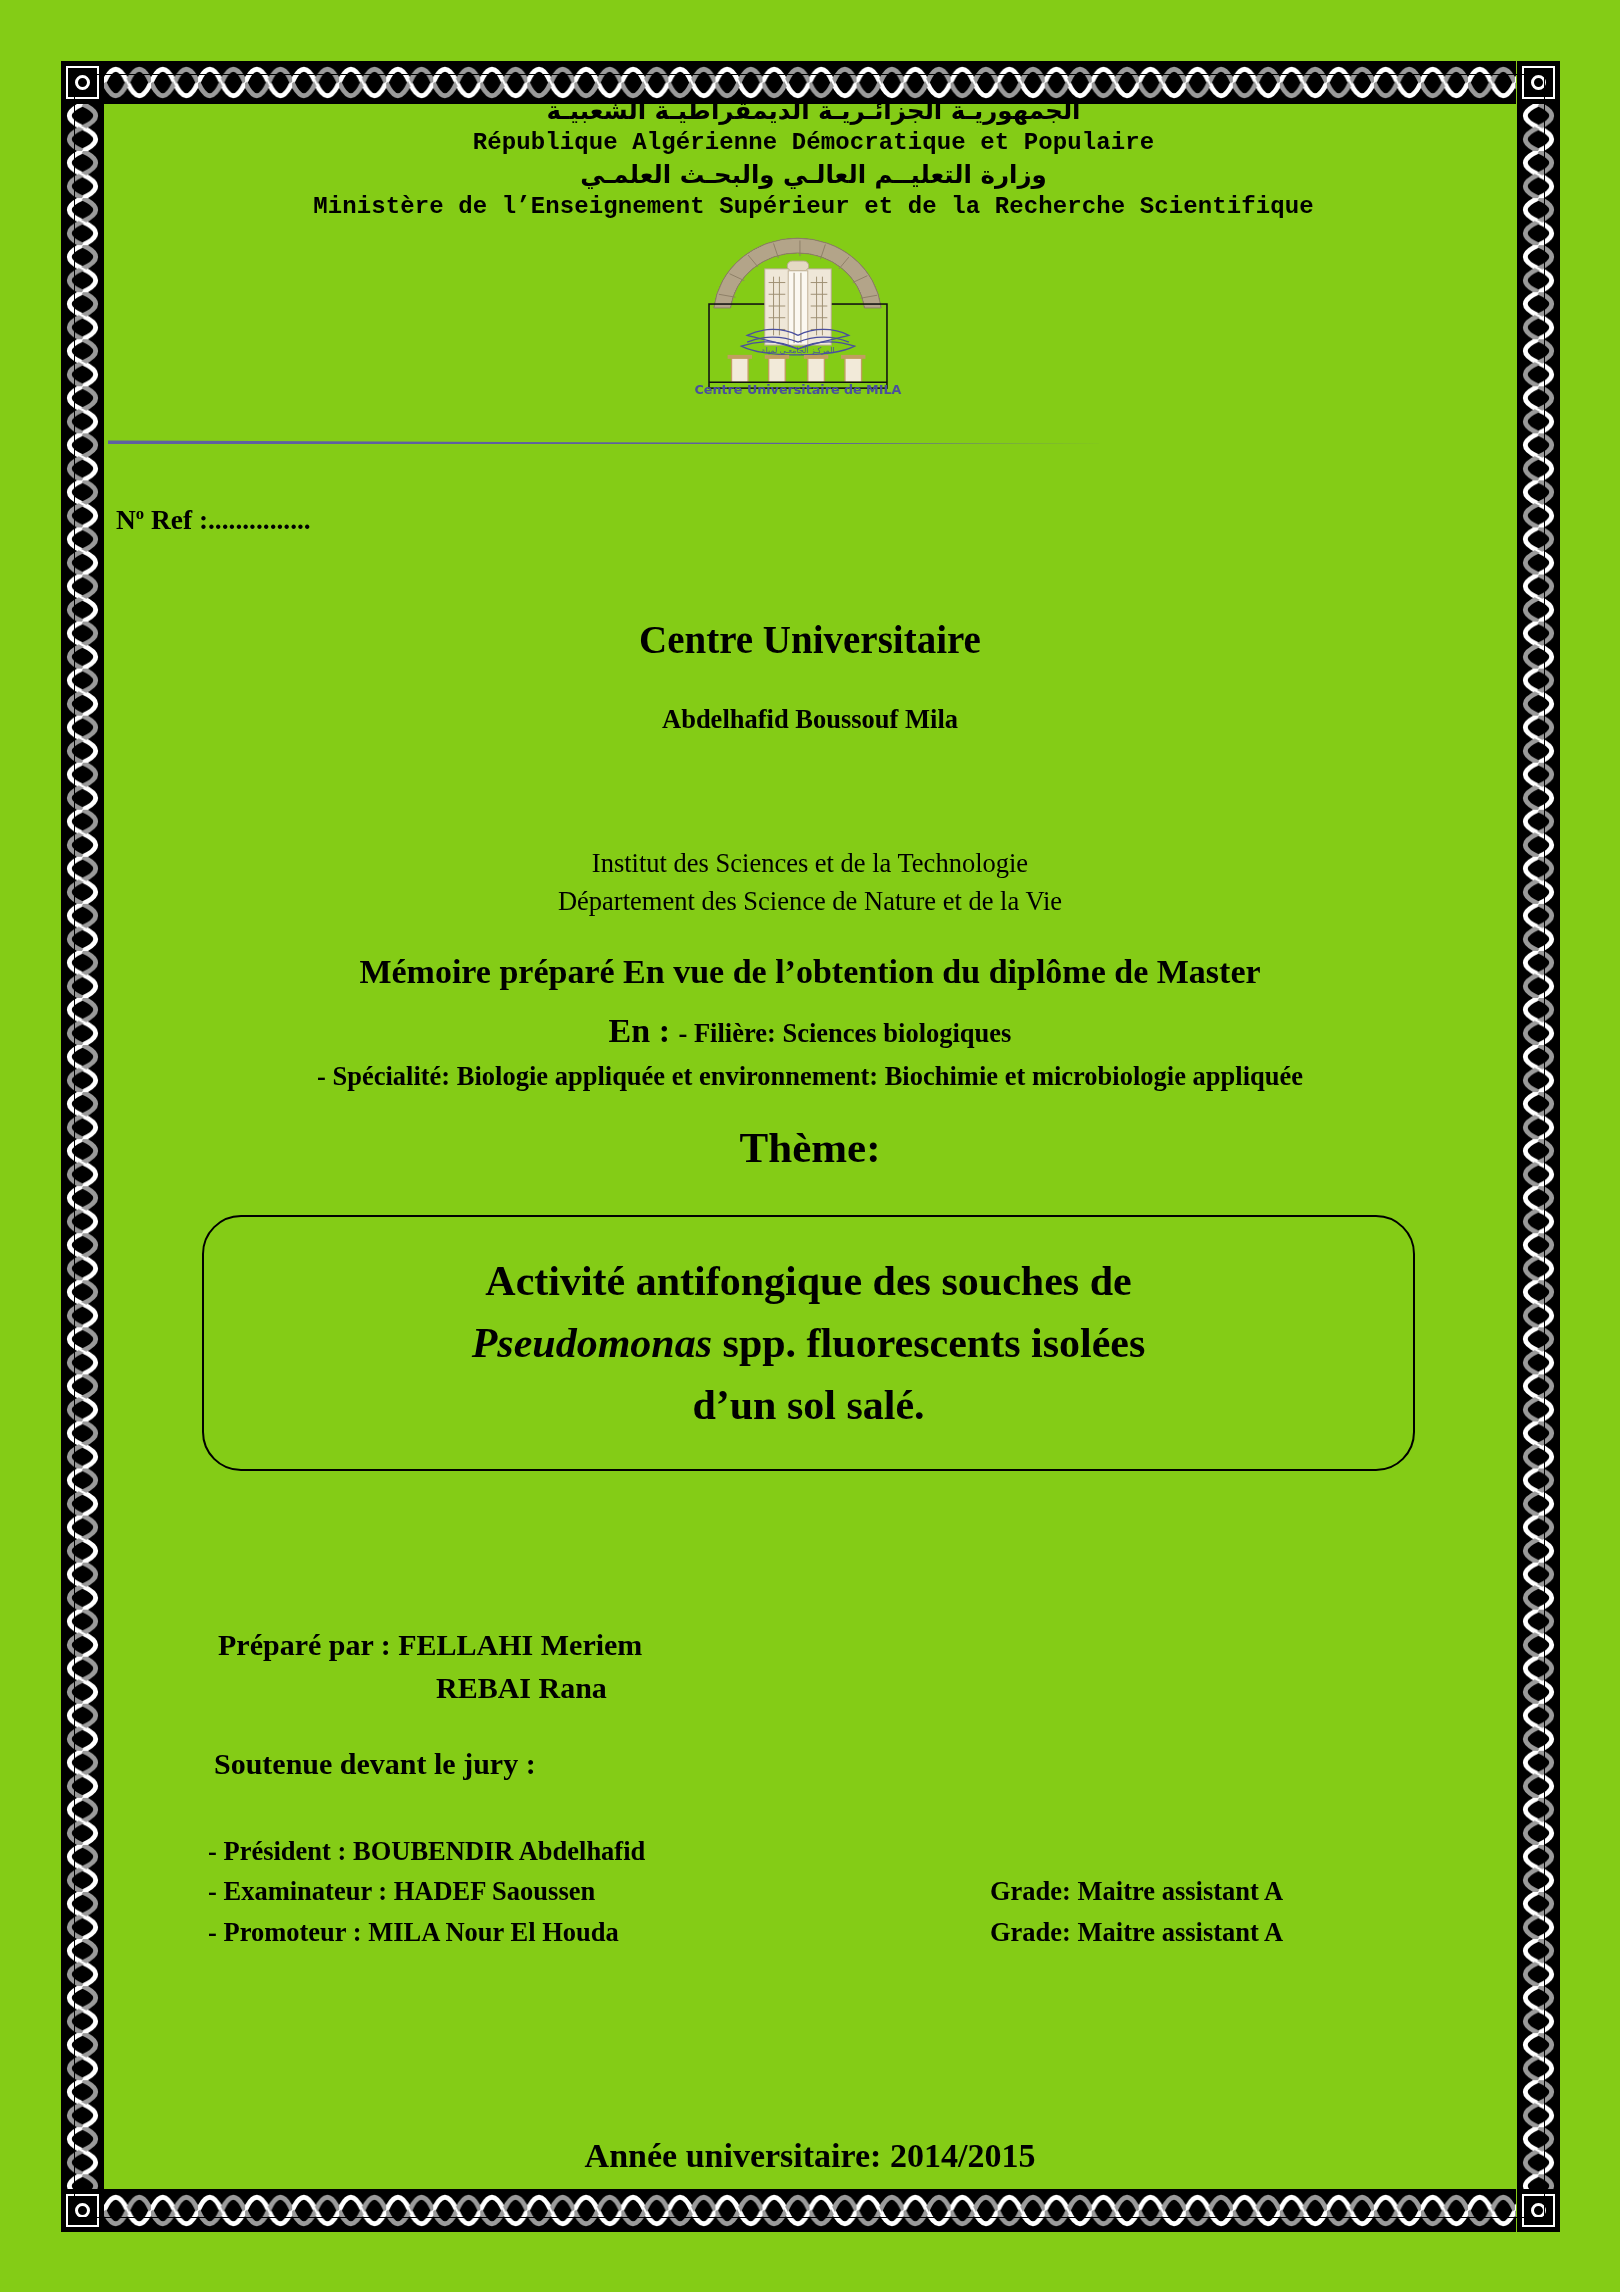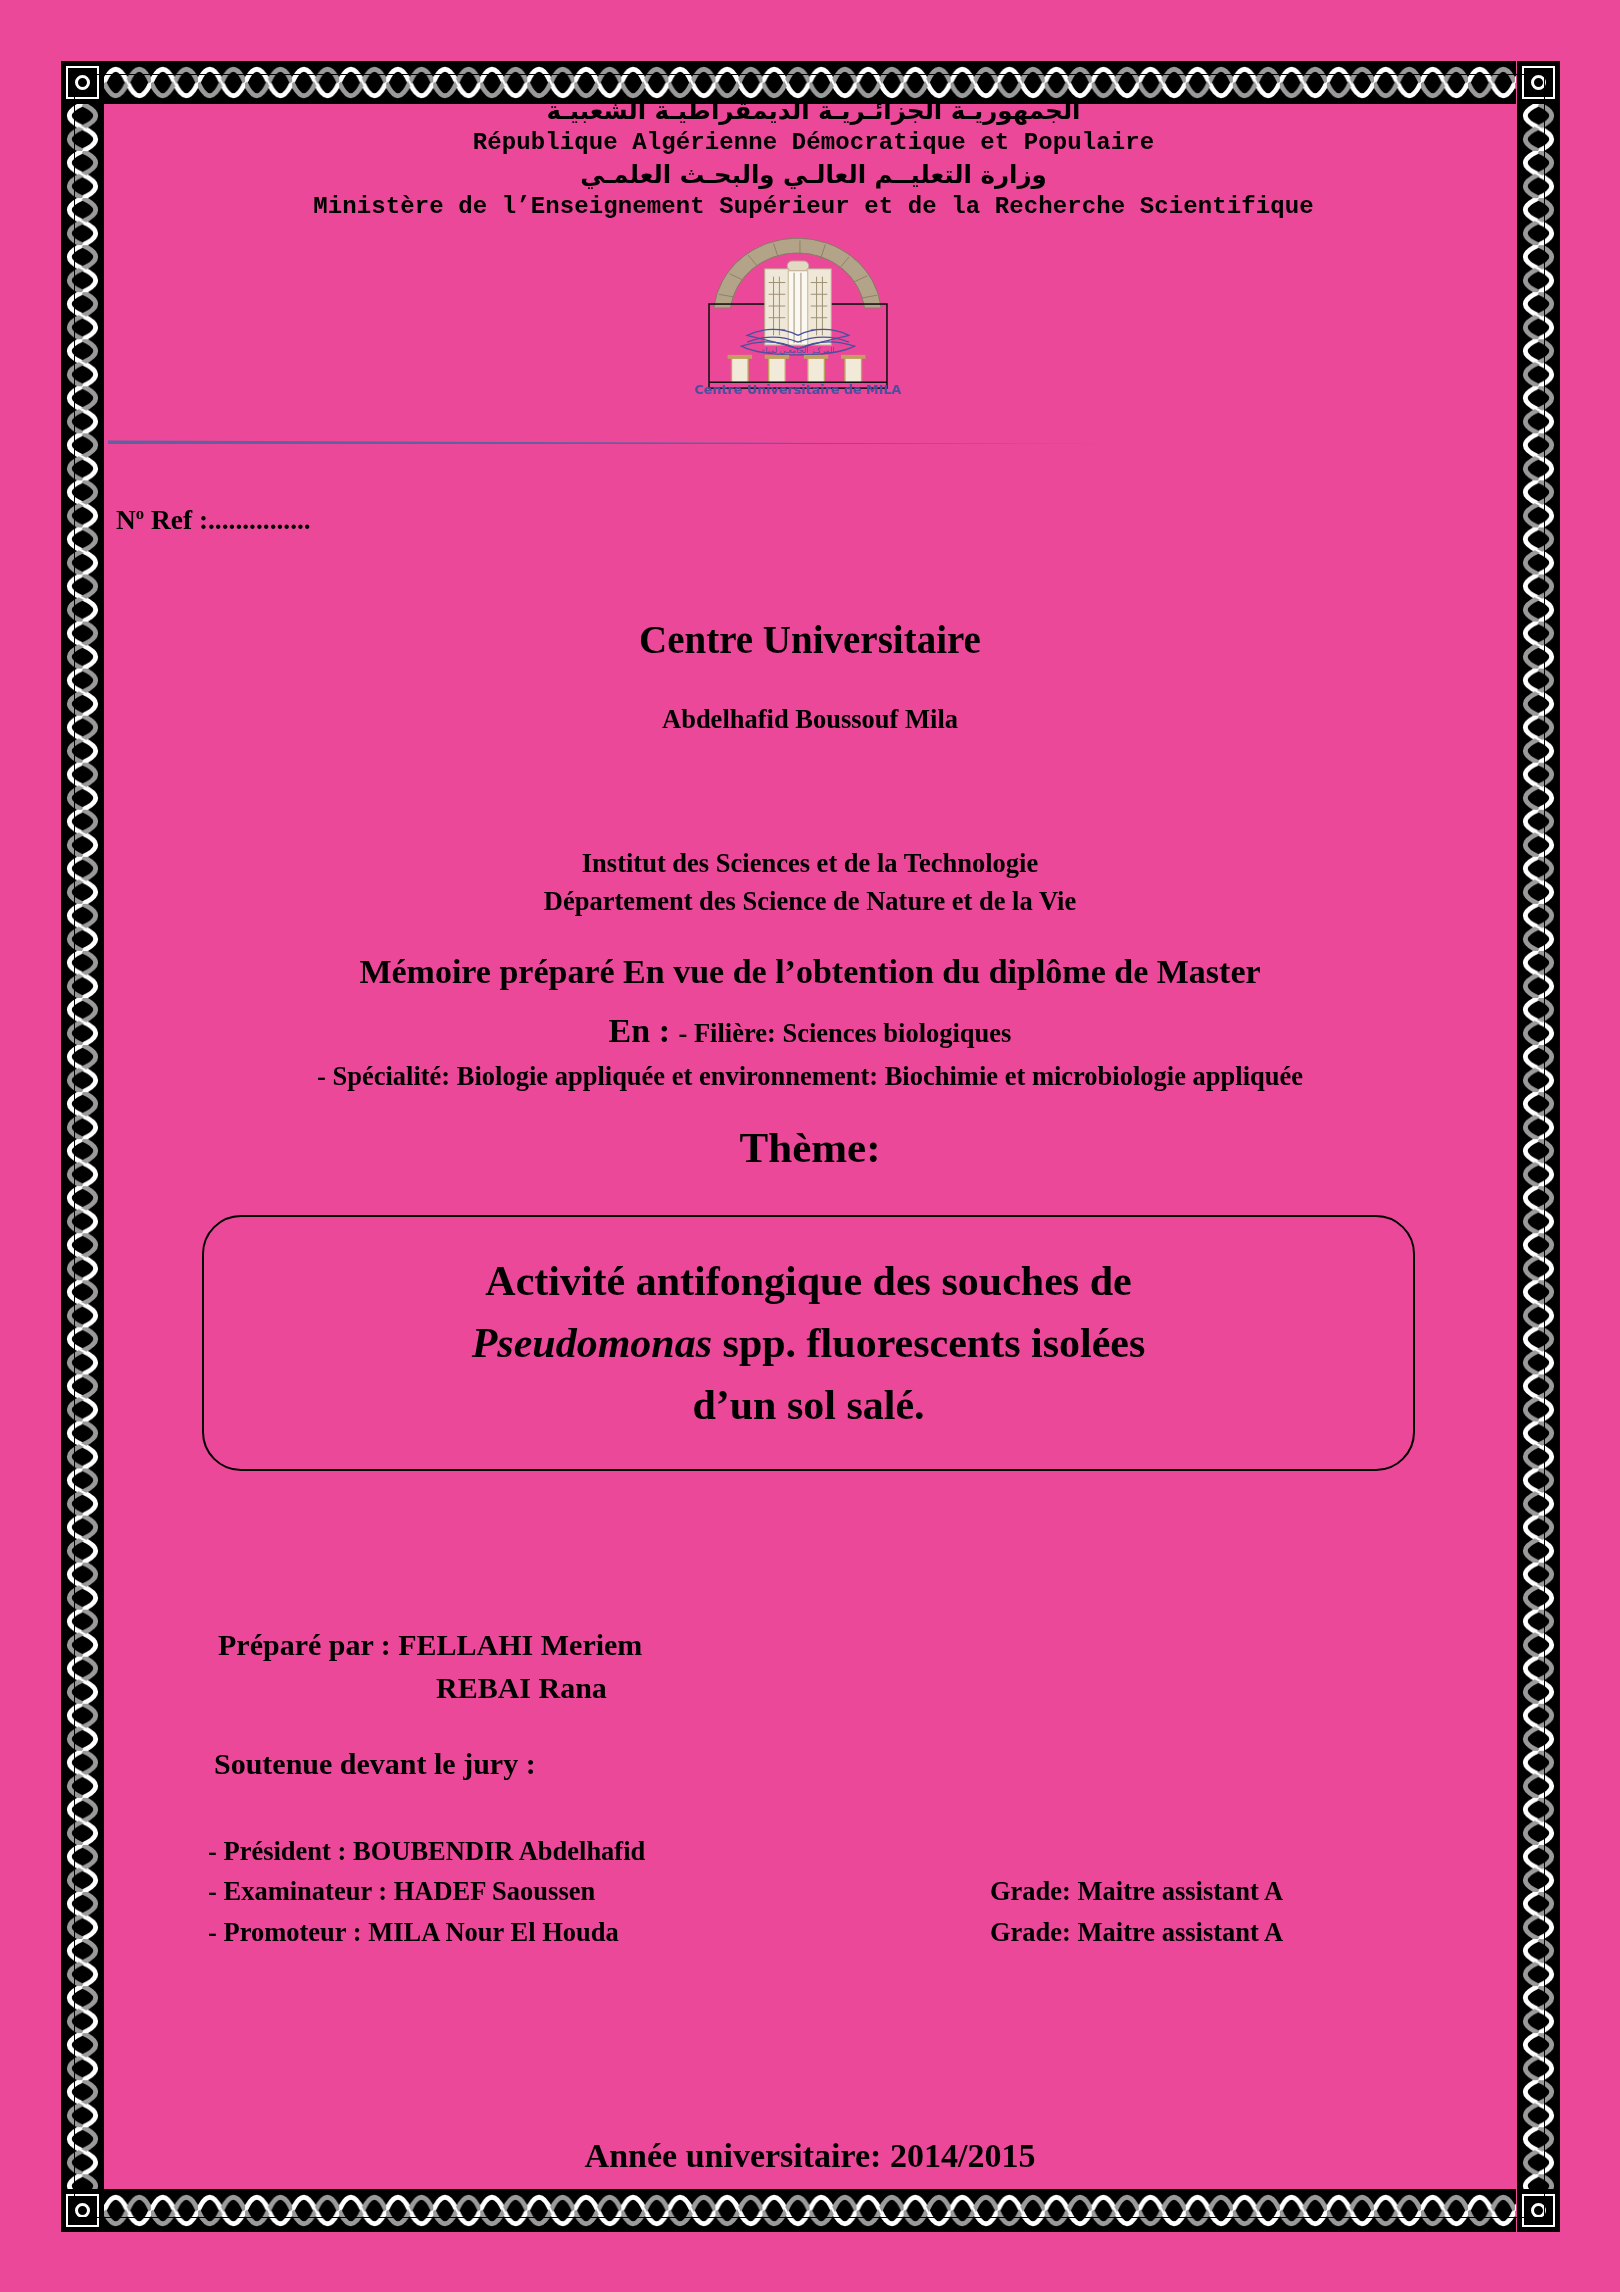--- a/index.html
+++ b/index.html
@@ -17,7 +17,7 @@
     position: relative;
     width: 1620px;
     height: 2293px;
-    background: #ec4899;
+    background: #84cc16;
     overflow: hidden;
   }
 

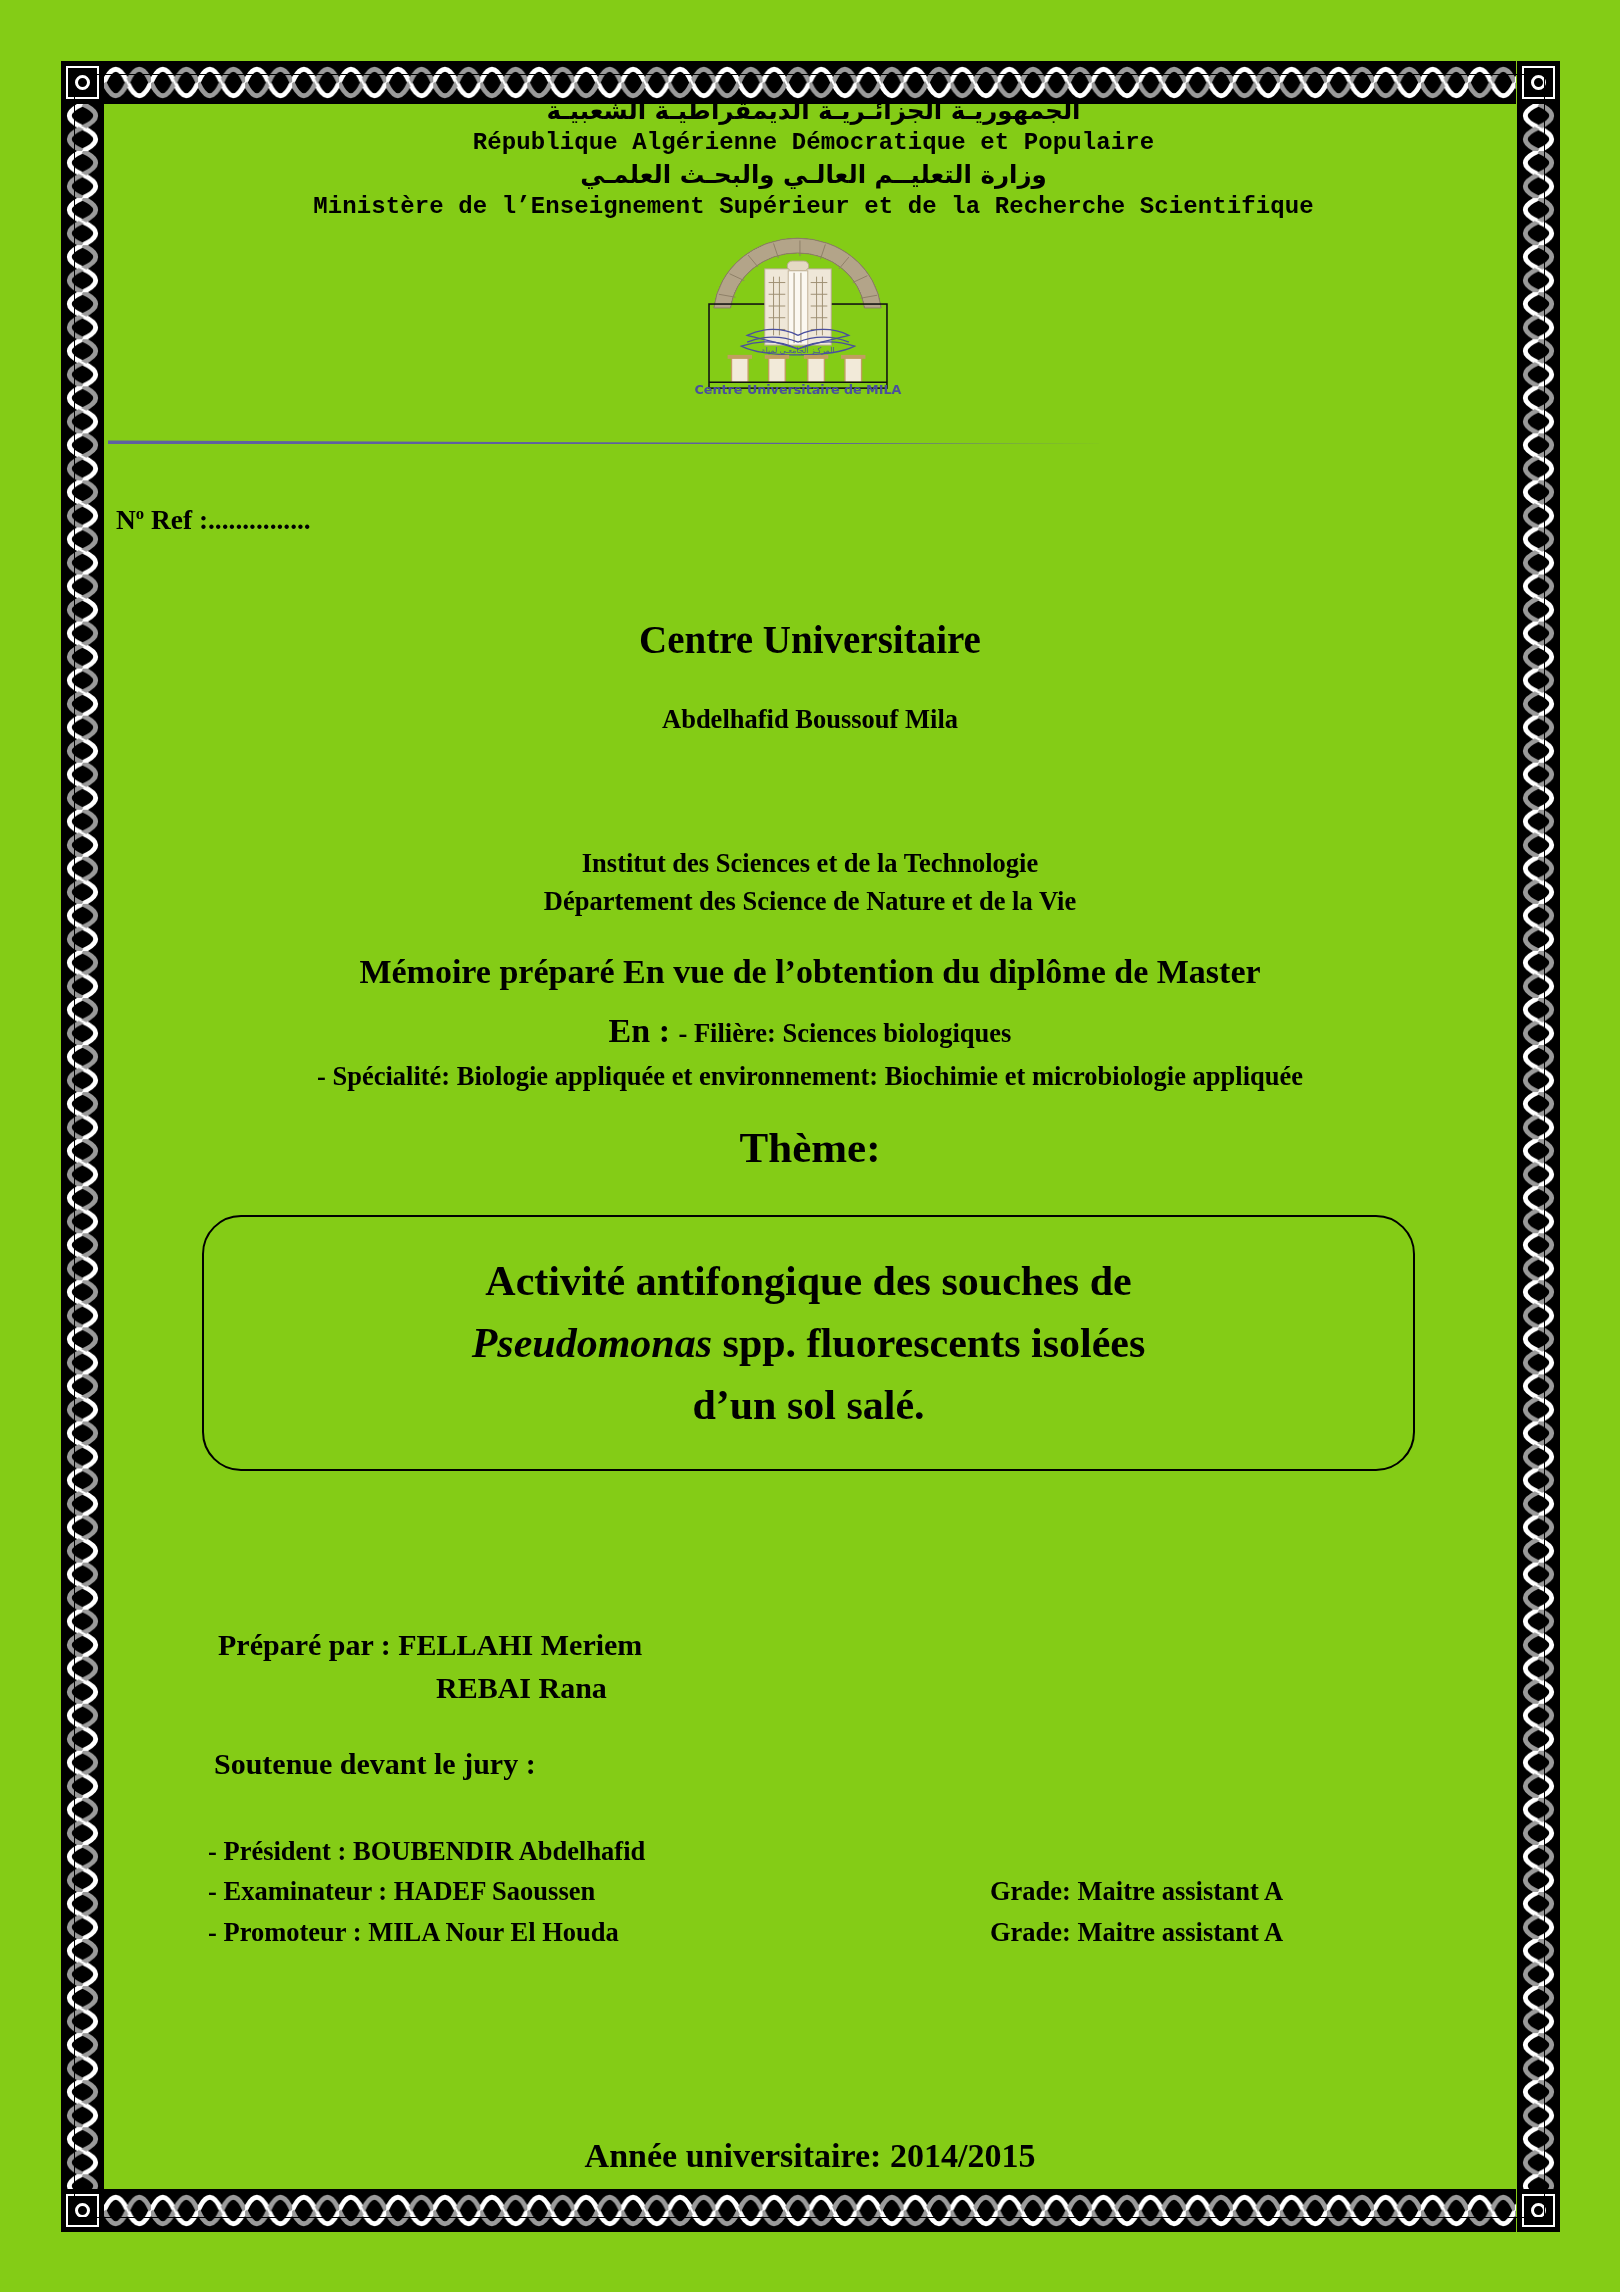--- a/index.html
+++ b/index.html
@@ -152,7 +152,7 @@
     left: 0; right: 0;
     top: 845px;
     font-size: 26.5px;
-    font-weight: bold;
+    font-weight: normal;
     line-height: 1.42;
     text-align: center;
   }

